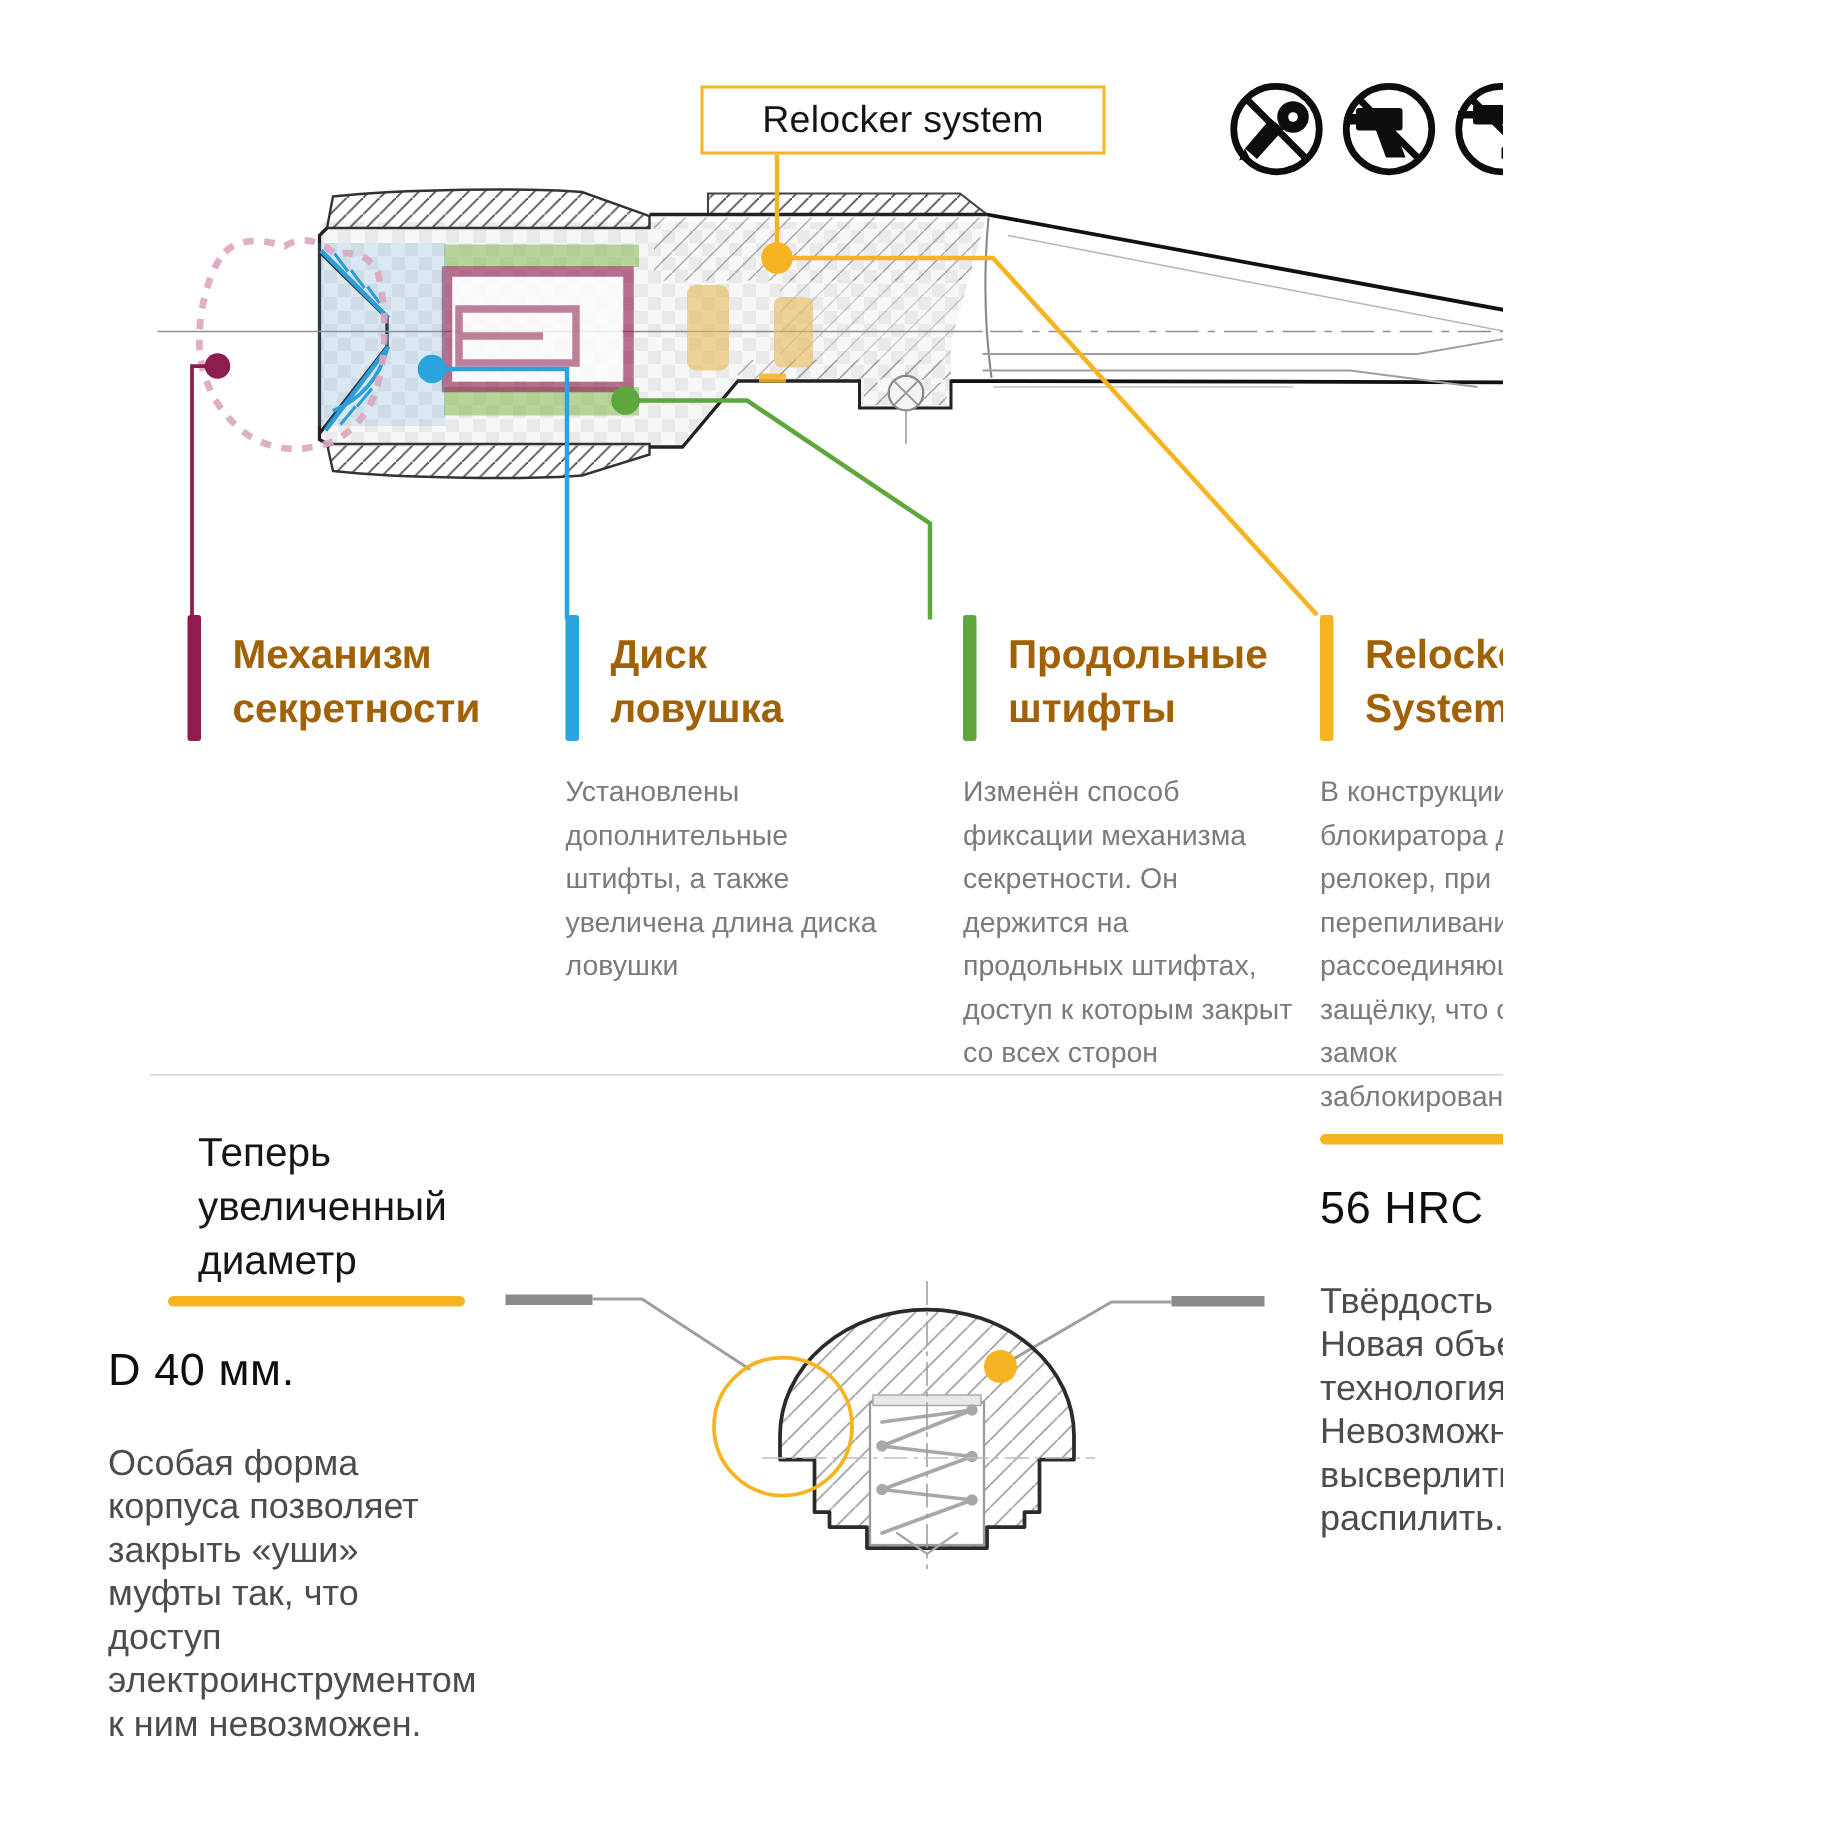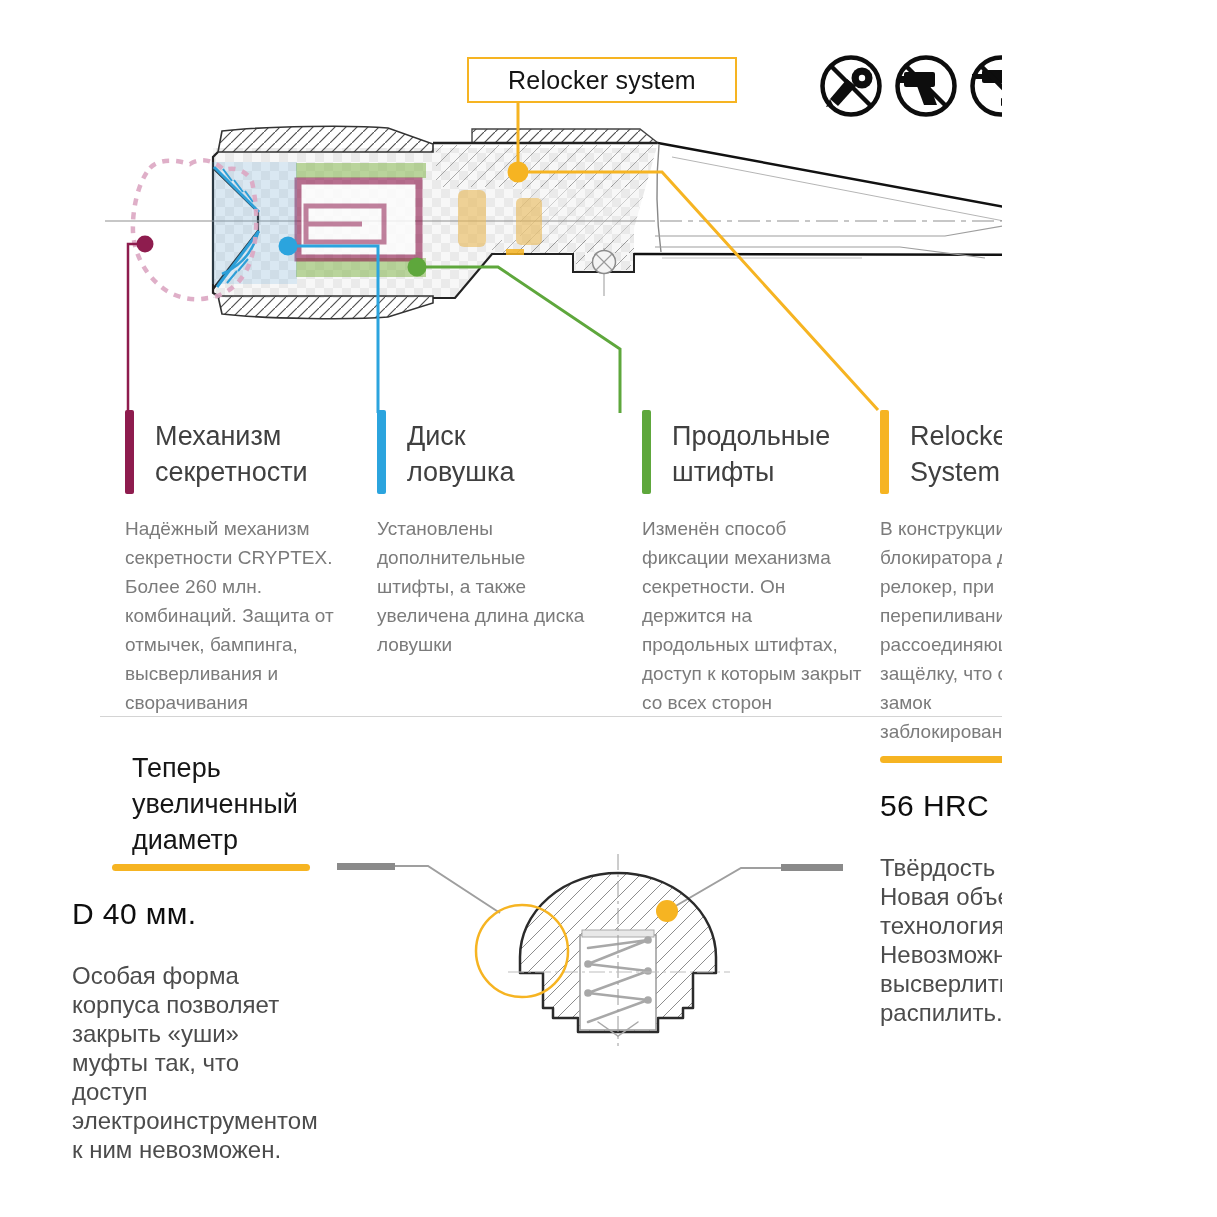--- a/index.html
+++ b/index.html
@@ -21,7 +21,7 @@
   
   .col{position:absolute;top:410px;width:222px;}
   .col .bar{position:absolute;left:0;top:0;width:9px;height:84px;border-radius:2px;}
-  .col h3{margin:8px 0 0 30px;max-width:170px;font-size:27px;line-height:36px;font-weight:400;color:#404040;}
+  .col h3{margin:8px 0 0 30px;max-width:170px;font-size:27px;line-height:36px;font-weight:700;color:#a16207;}
   .col p{margin:24px 0 0 0;max-width:210px;font-size:19px;line-height:29px;font-weight:400;color:#7b7b7b;}
   .col-1{left:125px;} .col-2{left:377px;} .col-3{left:642px;} .col-4{left:880px;}
   .col-3 p{max-width:224px;}

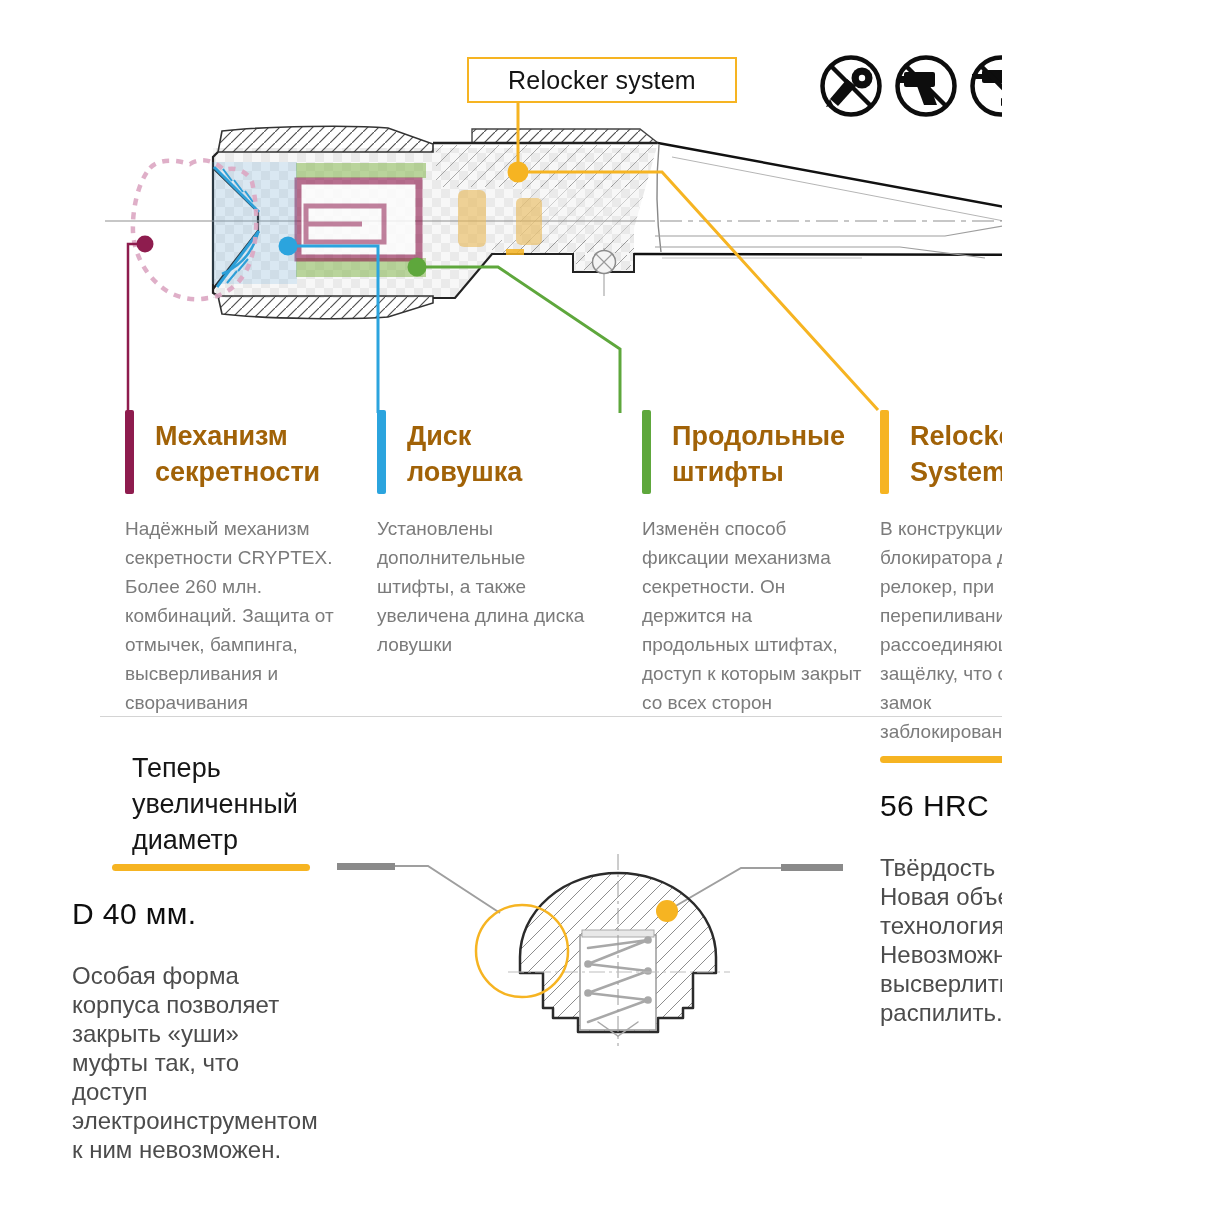--- a/index.html
+++ b/index.html
@@ -189,7 +189,6 @@
   <div class="col col-1">
     <span class="bar bar-maroon"></span>
     <h3>Механизм секретности</h3>
-    <p>Надёжный механизм секретности CRYPTEX. Более 260 млн. комбинаций. Защита от отмычек, бампинга, высверливания и сворачивания</p>
   </div>
   <div class="col col-2">
     <span class="bar bar-blue"></span>

